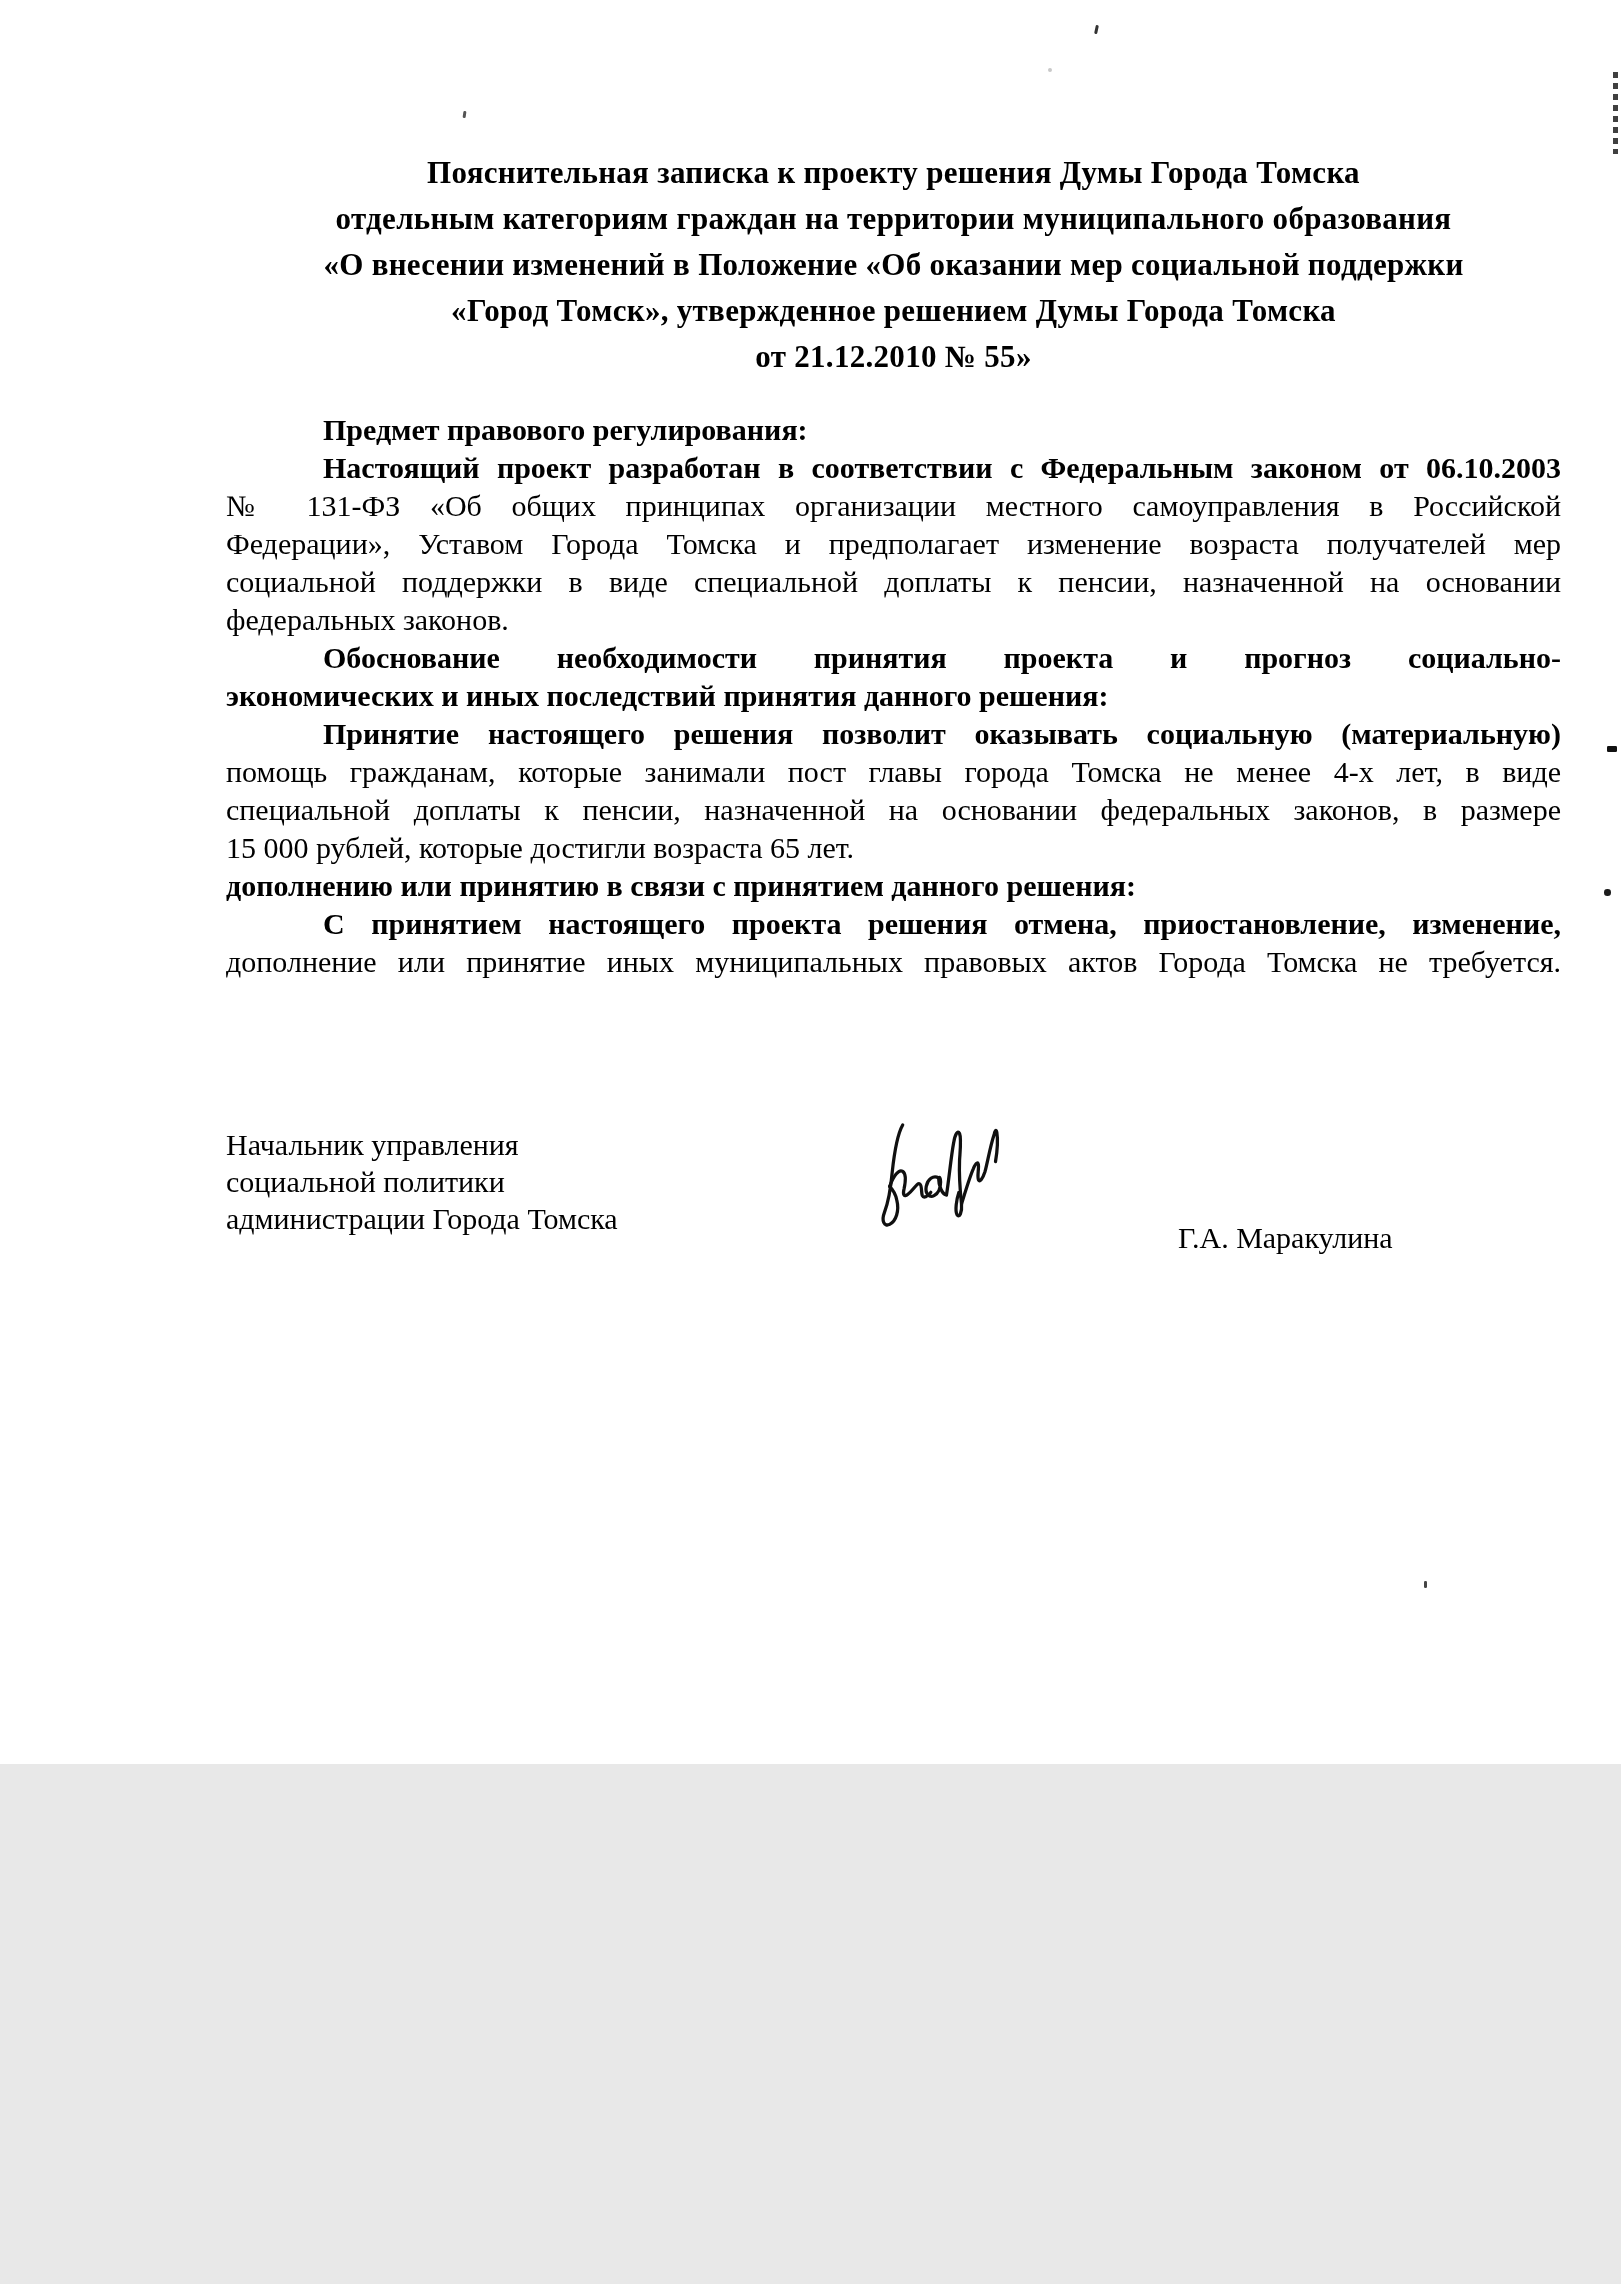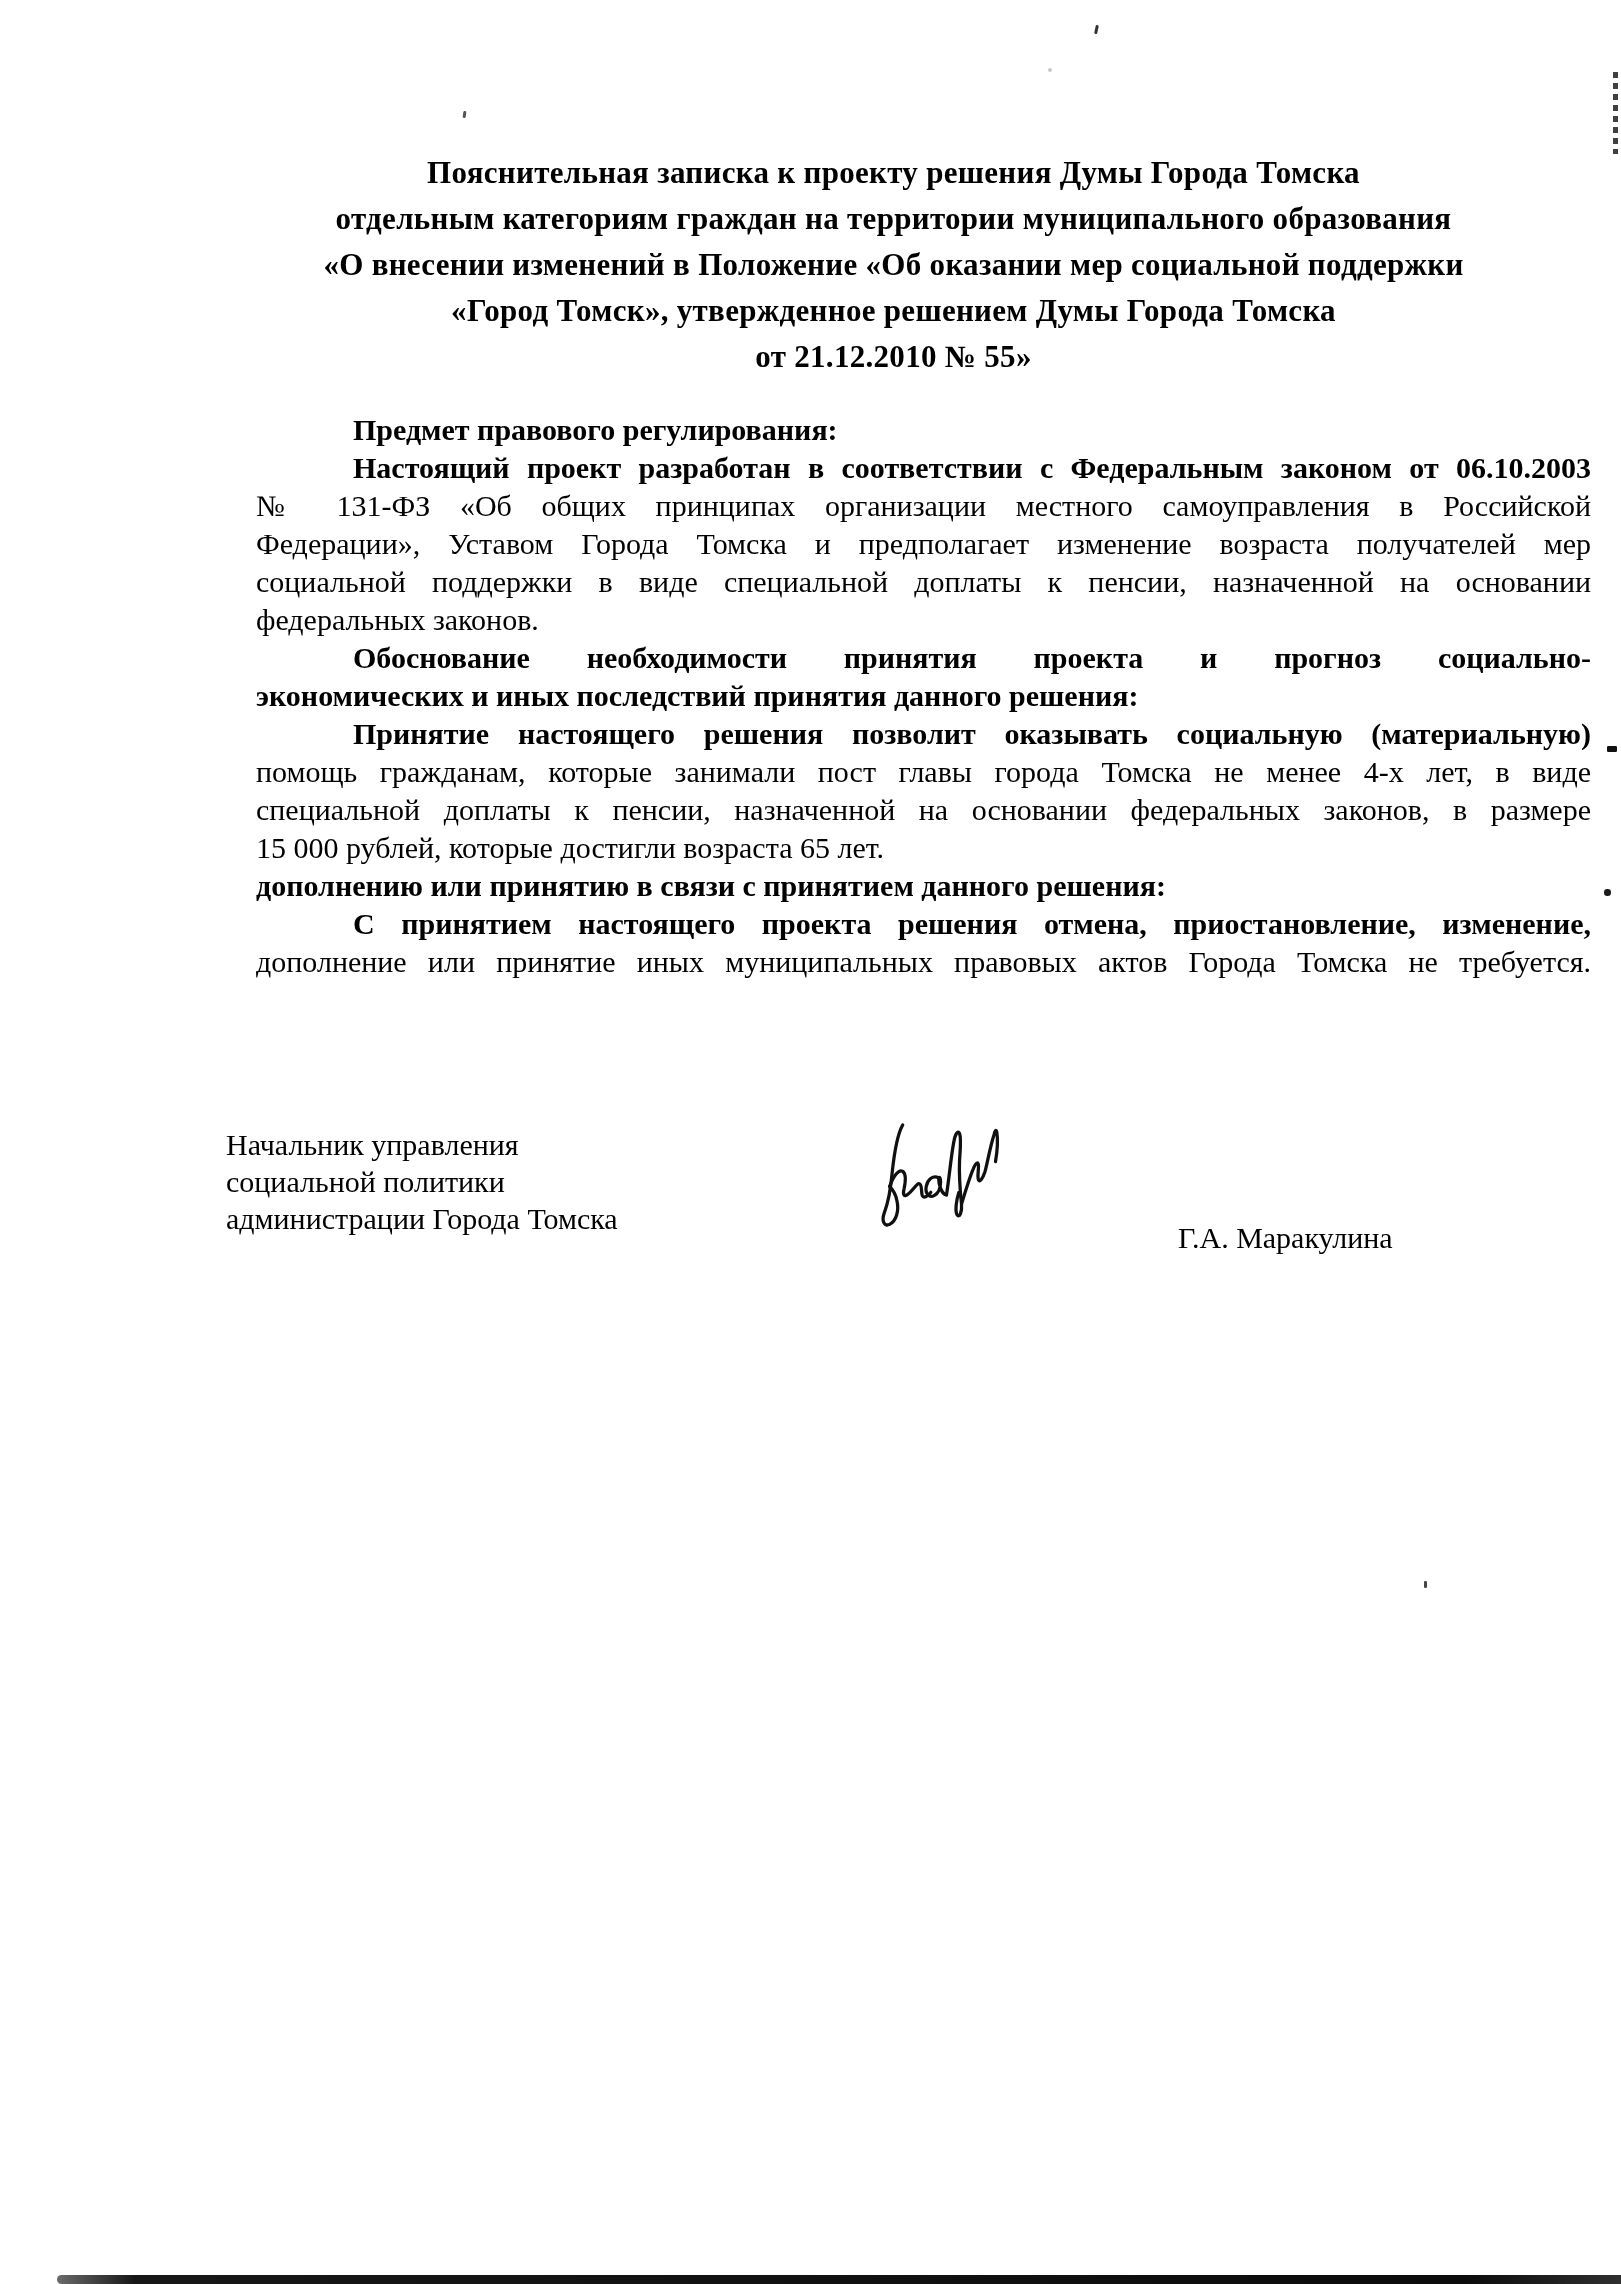--- a/index.html
+++ b/index.html
@@ -6,7 +6,7 @@
   .page{
     position:relative;
     width:1621px;
-    height:2284px;
+    height:1764px;
     background:#ffffff;
     font-family:"Liberation Serif","DejaVu Serif",serif;
     color:#000;

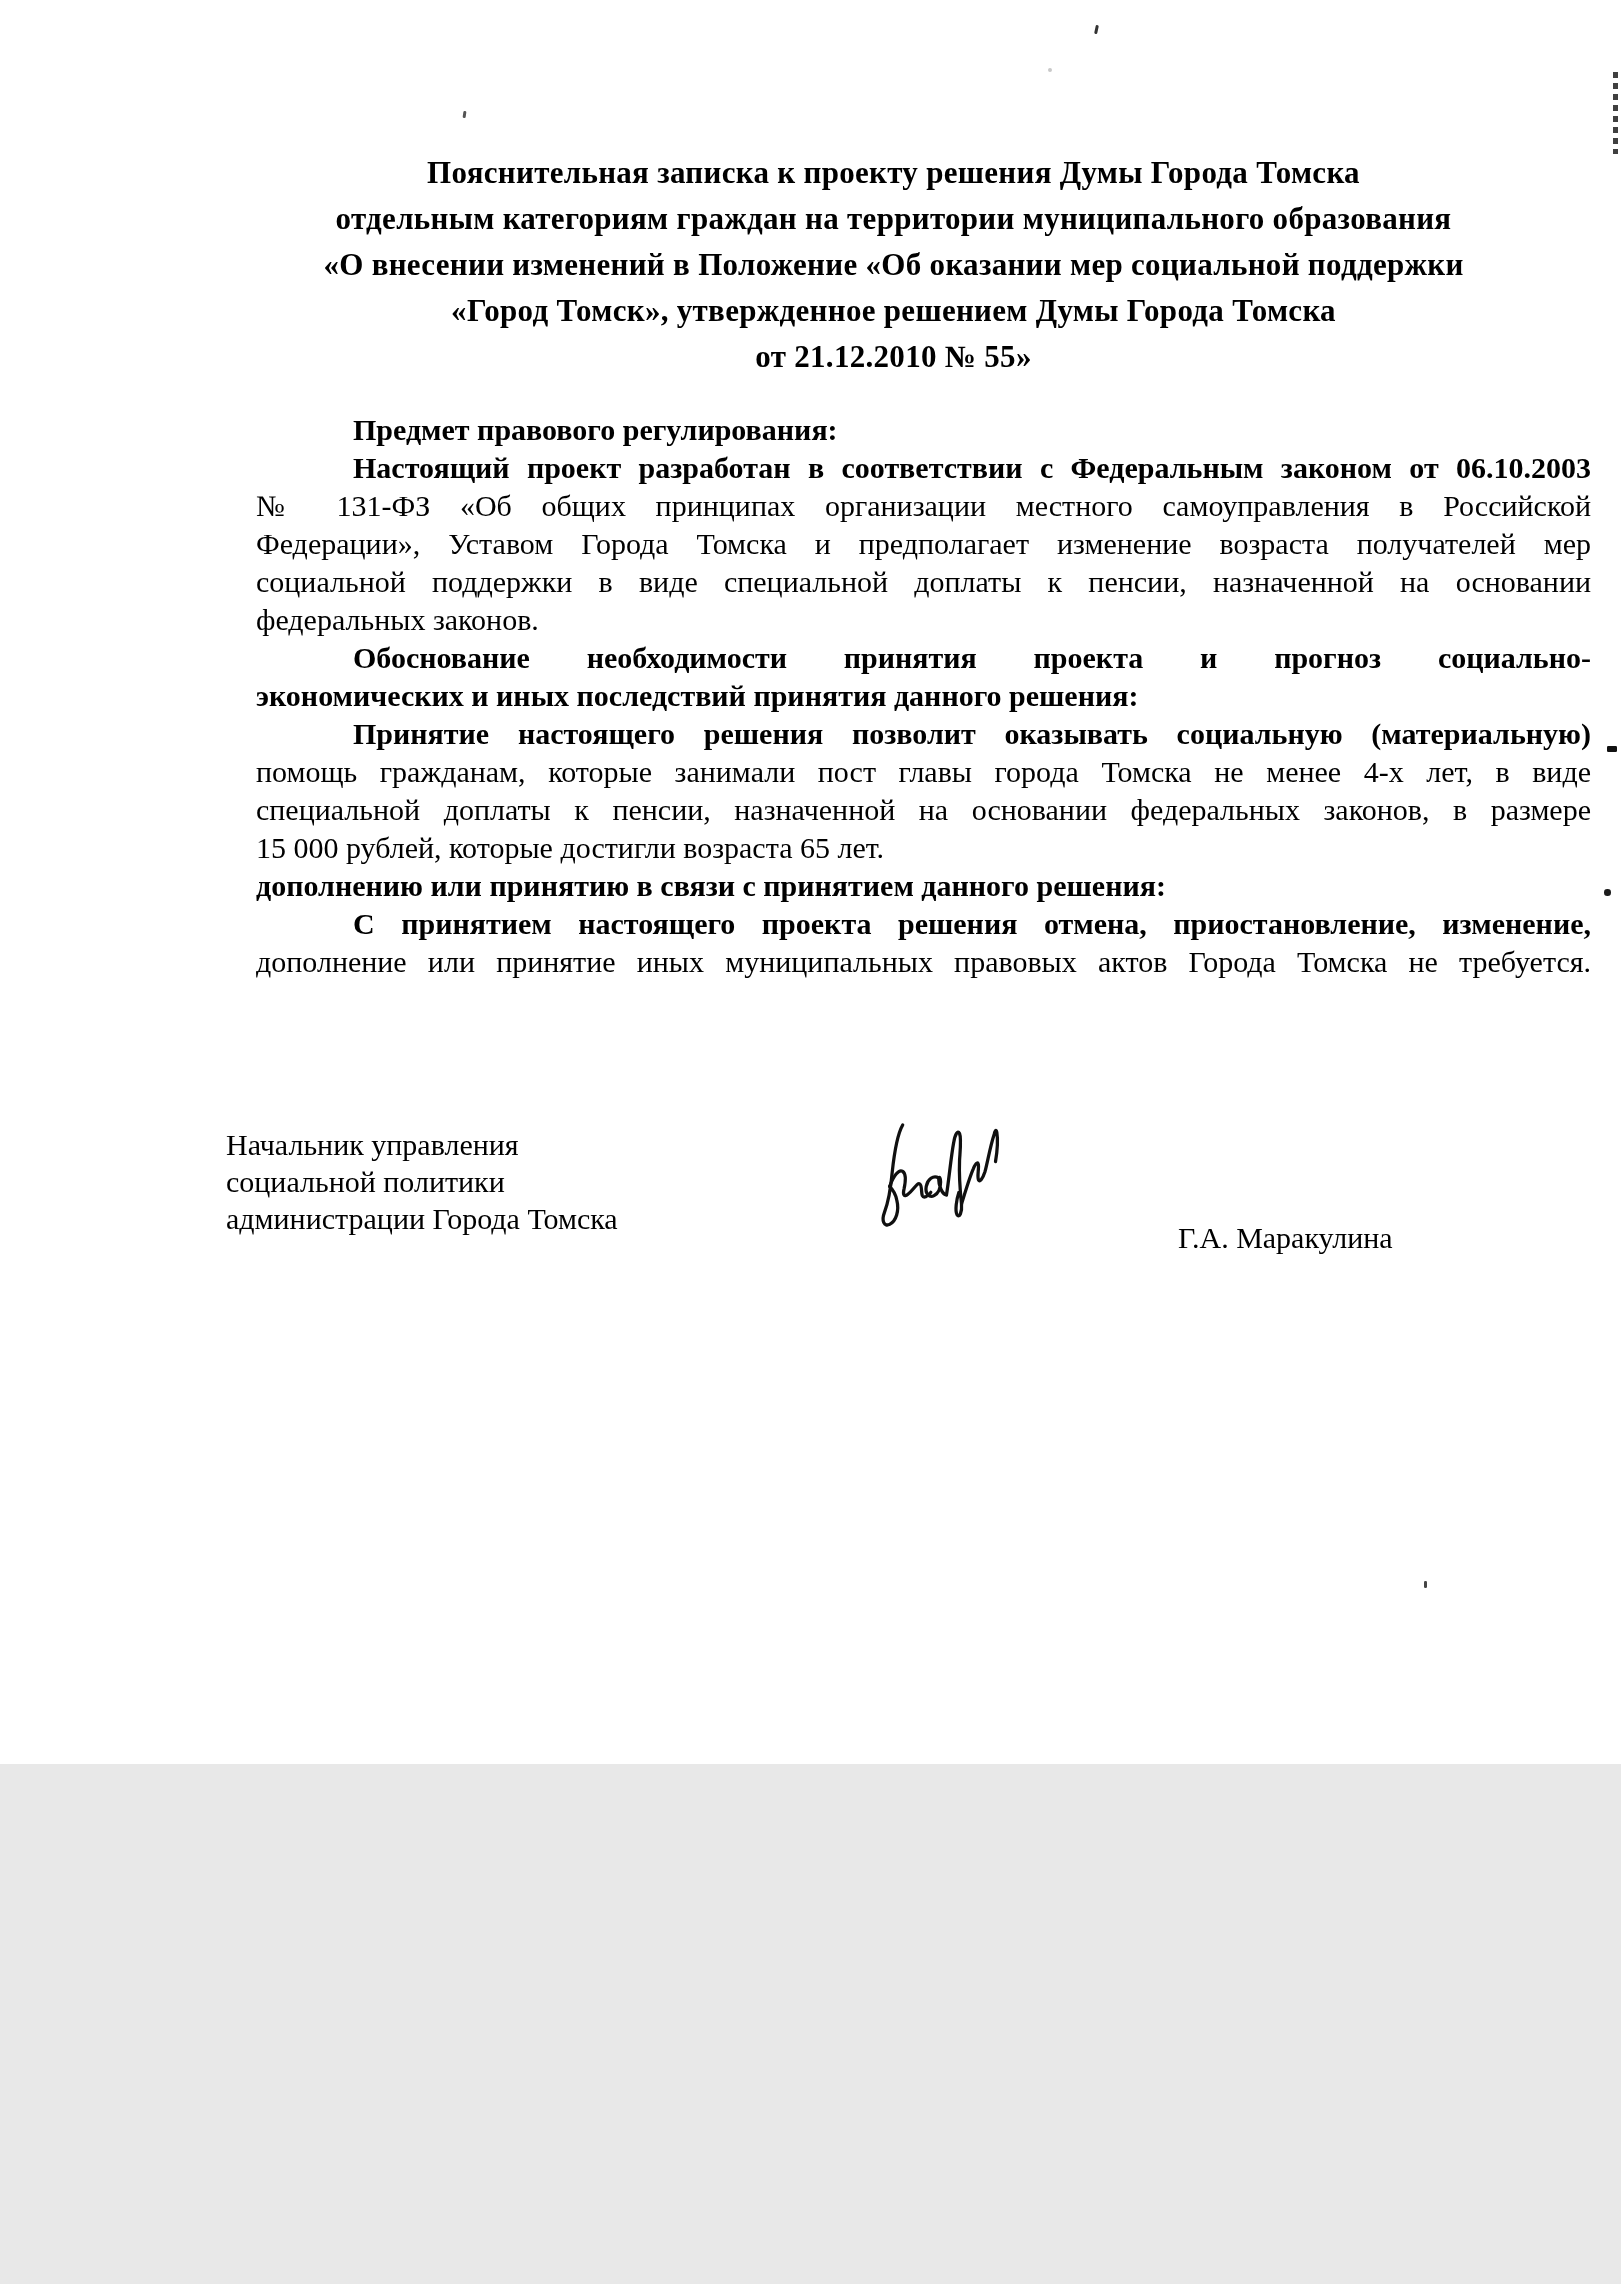--- a/index.html
+++ b/index.html
@@ -26,7 +26,6 @@
     top:411px;
     font-size:30px;
     line-height:38px;
-    margin-left:30px;
   }
   .line{min-height:38px;}
   .j{text-align:justify;text-align-last:justify;}

